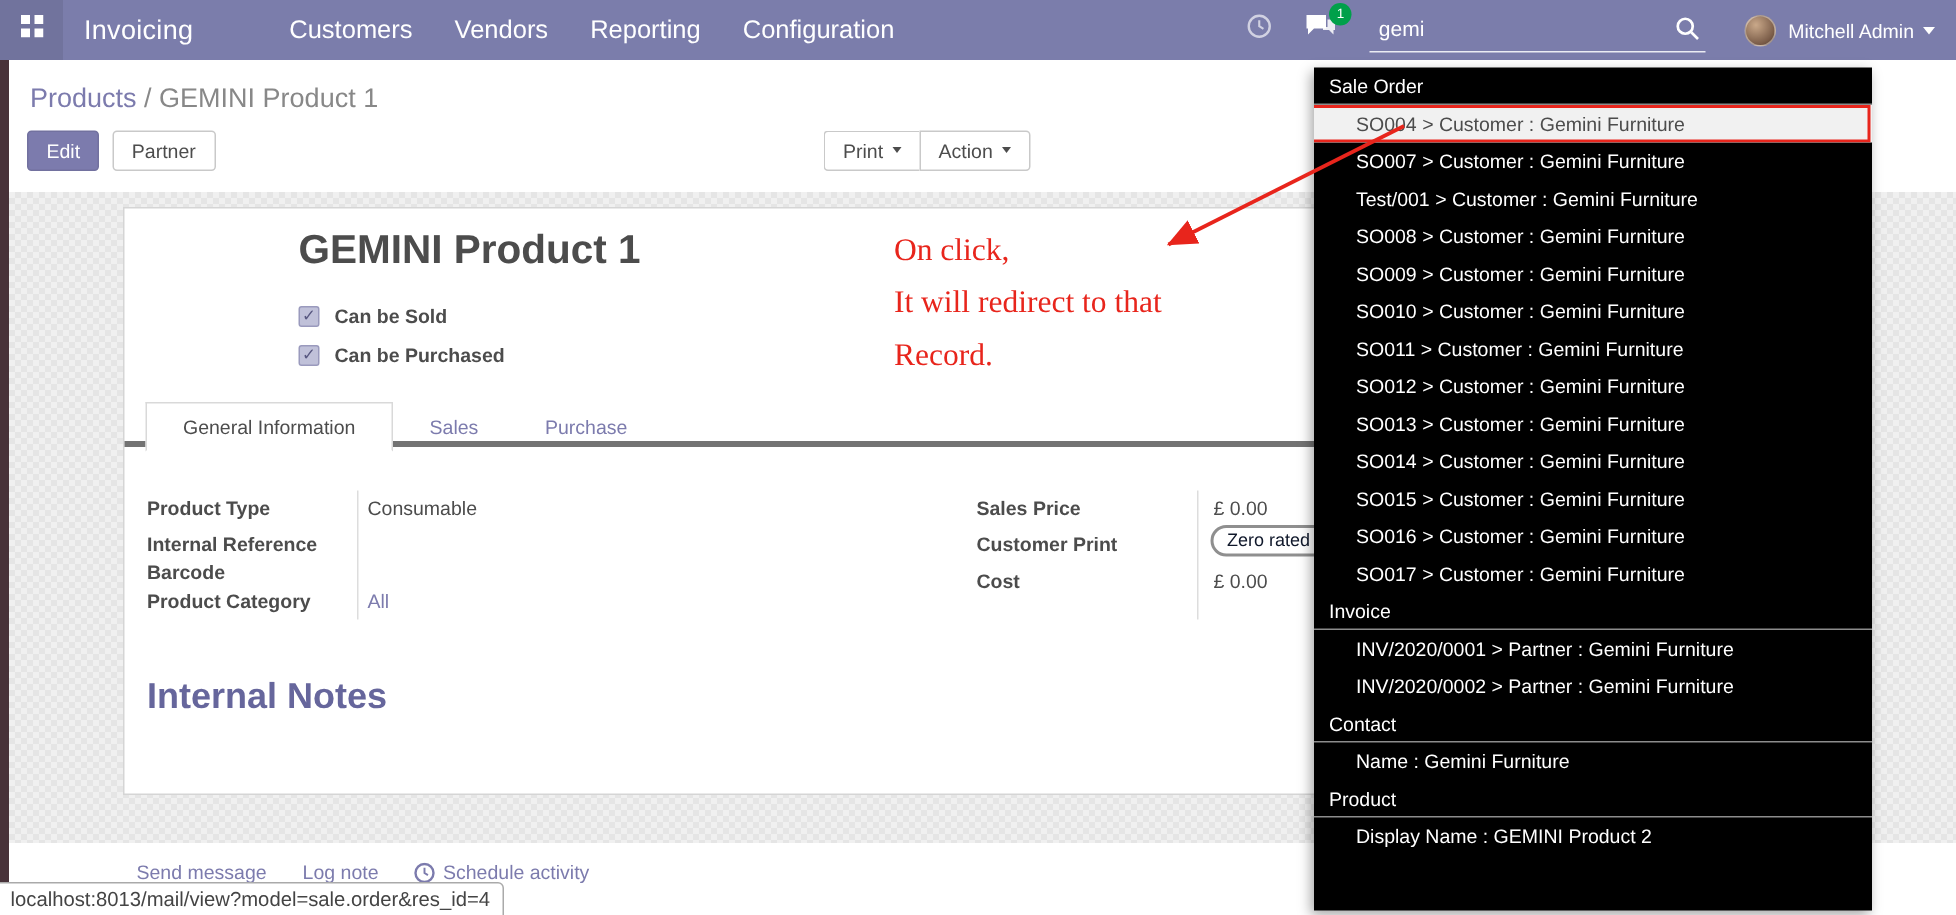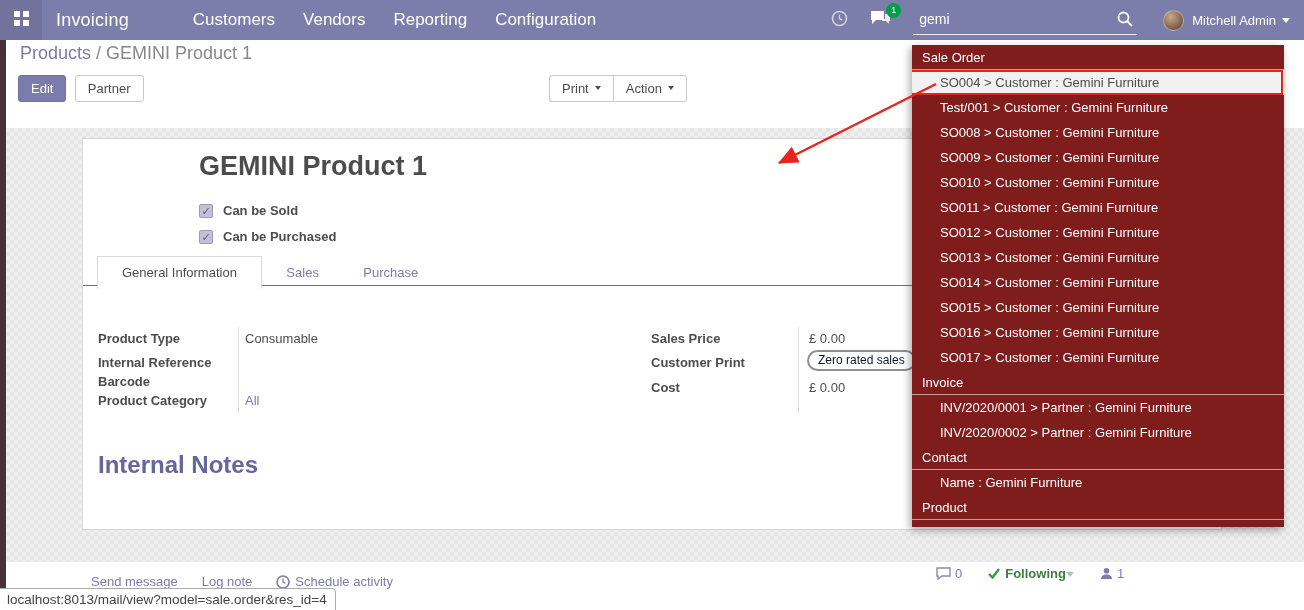--- a/index.html
+++ b/index.html
@@ -31,7 +31,7 @@
   .user-name { font-size:13px; margin:0 6px 0 8px; }
   .caret { display:inline-block; width:0; height:0; border:4px solid transparent; border-top:5px solid currentColor; margin-top:5px; }
   
-  .control-panel { position:absolute; top:28px; left:6px; width:1298px; height:88px; background:#fff;border-radius:13px; }
+  .control-panel { position:absolute; top:40px; left:6px; width:1298px; height:88px; background:#fff;border-radius:13px; }
   .breadcrumb { position:absolute; left:14px; top:15px; font-size:18px; color:#888; }
   .breadcrumb .bc-link { color:#7c7bad; cursor:pointer; }
   .btn { display:inline-block; font-size:13px; padding:5px 12px; border-radius:3px; border:1px solid #c9c9c9; background:#fff; color:#4c4c4c; cursor:pointer; }

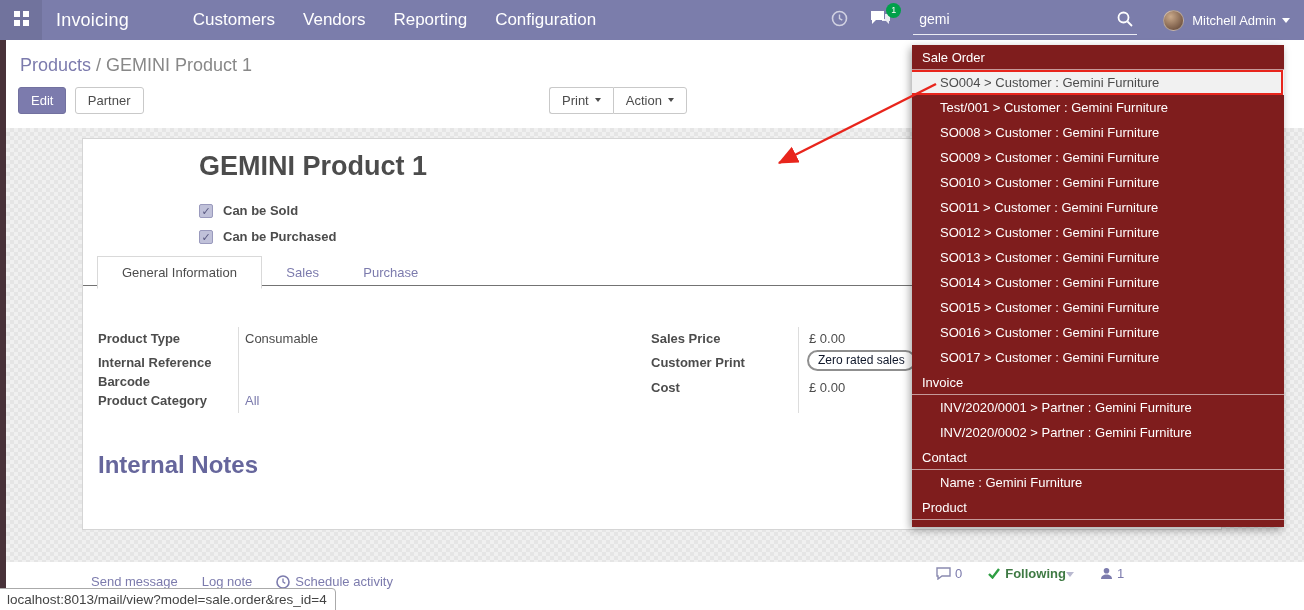--- a/index.html
+++ b/index.html
@@ -82,8 +82,8 @@
   .fcount { color:#7c7bad; margin-left:4px; }
   
   .dropdown {
-    position:absolute; left:912px; top:45px; width:372px; height:482px;
-    background:#7f1d1d; color:#fff; z-index:50; box-shadow:-2px 3px 8px rgba(0,0,0,.35);
+    position:absolute; left:876px; top:45px; width:372px; height:562px;
+    background:#000000; color:#fff; z-index:50; box-shadow:-2px 3px 8px rgba(0,0,0,.35);
     font-size:13px; overflow:hidden;
   }
   .dd-header { height:25px; line-height:25px; padding-left:10px; border-bottom:1px solid rgba(255,255,255,.55); cursor:default; }

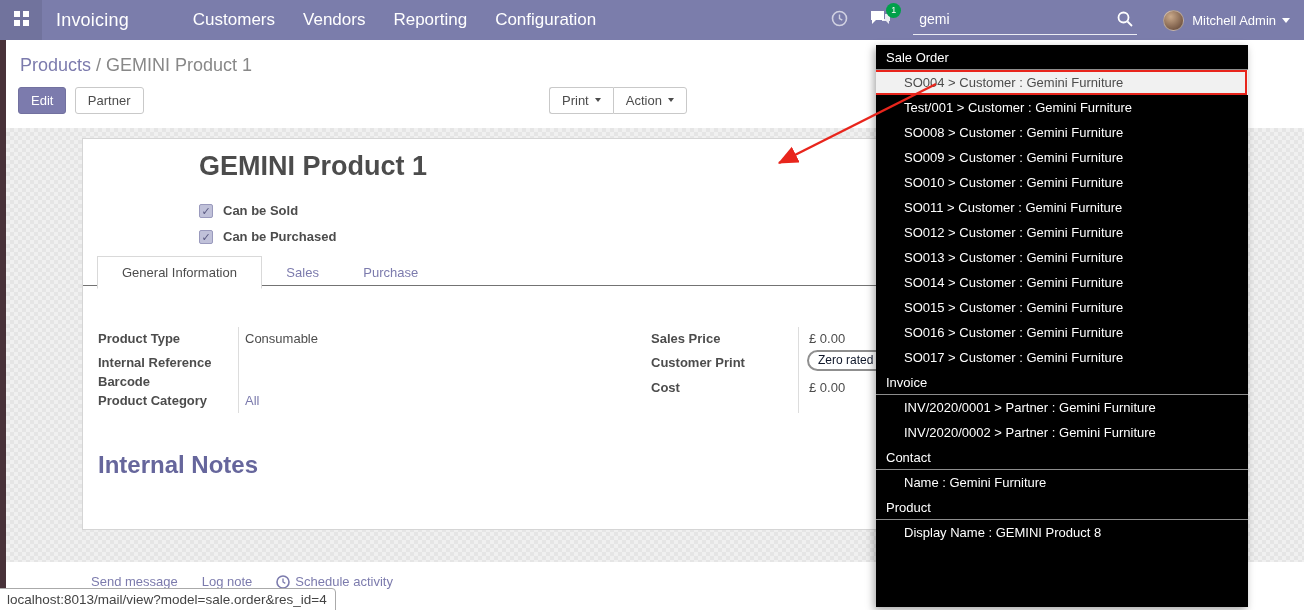--- a/index.html
+++ b/index.html
@@ -255,6 +255,7 @@
 <div class="dropdown">
   <div class="dd-header">Sale Order</div>
   <div class="dd-item highlighted"><span>SO004 &gt; Customer : Gemini Furniture</span><span class="red-box"></span></div>
+  <div class="dd-item">SO007 &gt; Customer : Gemini Furniture</div>
   <div class="dd-item">Test/001 &gt; Customer : Gemini Furniture</div>
   <div class="dd-item">SO008 &gt; Customer : Gemini Furniture</div>
   <div class="dd-item">SO009 &gt; Customer : Gemini Furniture</div>

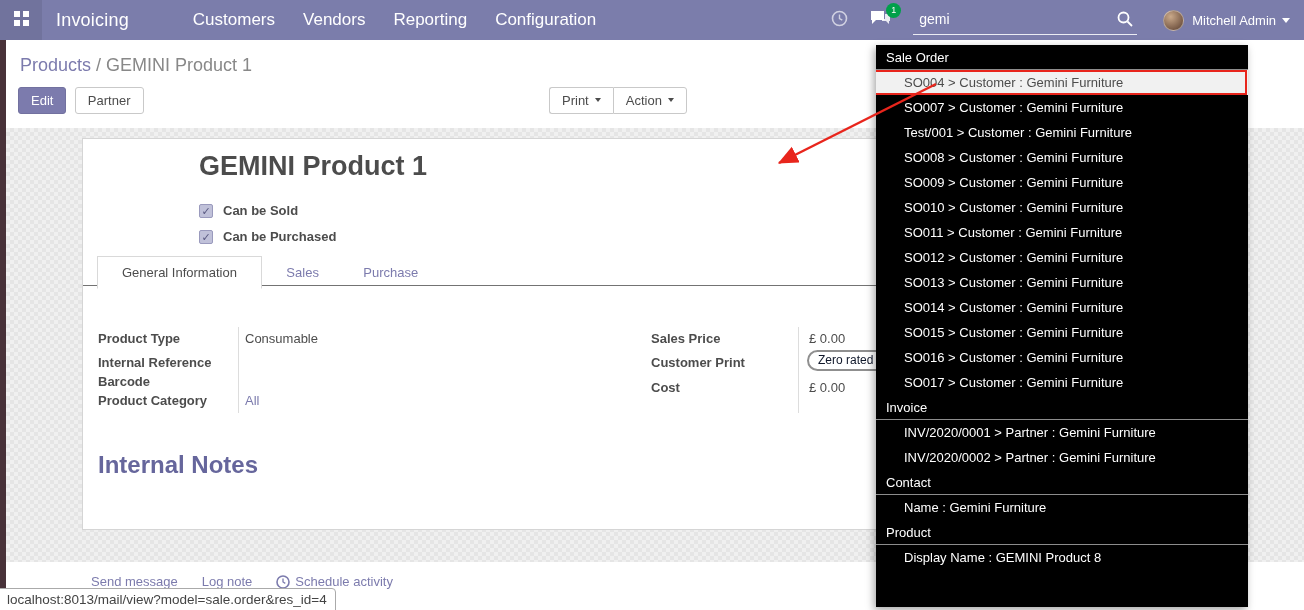--- a/index.html
+++ b/index.html
@@ -184,6 +184,11 @@
     <span class="cb-label">Can be Purchased</span>
   </div>
 
+  <div class="annotation-text">
+    <div>On click,</div>
+    <div>It will redirect to that</div>
+    <div>Record.</div>
+  </div>
 
   <div class="tabbar">
     <span class="tab active">General Information</span>

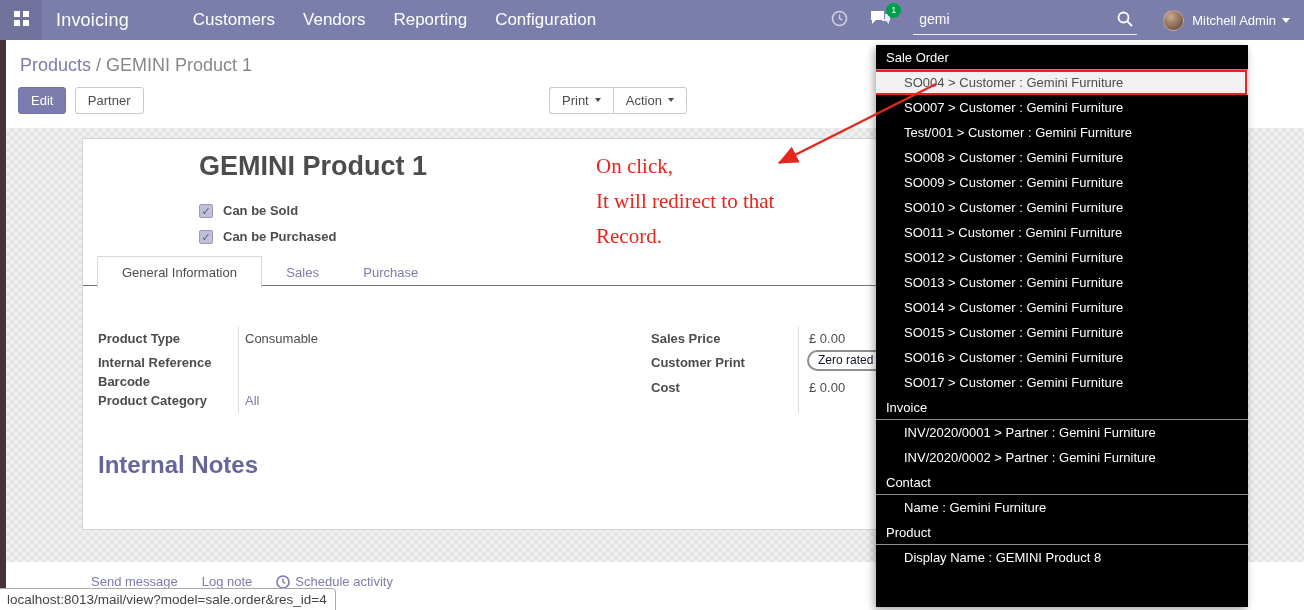--- a/index.html
+++ b/index.html
@@ -61,7 +61,7 @@
   .cb-label { margin-left:10px; font-size:13px; font-weight:bold; color:#4c4c4c; }
   .annotation-text { position:absolute; left:513px; top:10px; width:330px; font-family:"Liberation Serif", serif; font-size:21px; line-height:35px; color:#e8251c; }
   
-  .tabbar { position:absolute; left:0; top:116px; width:100%; height:31px; border-bottom:1px solid #737373; }
+  .tabbar { position:absolute; left:0; top:128px; width:100%; height:31px; border-bottom:4px solid #737373; }
   .tab { position:relative; display:inline-block; font-size:13px; padding:8px 20px; color:#7c7bad; cursor:pointer; top:1px; }
   .tab.active { margin-left:14px; background:#fff; border:1px solid #d9d9d9; border-bottom:1px solid #fff; color:#4c4c4c; padding:8px 24px; }
   

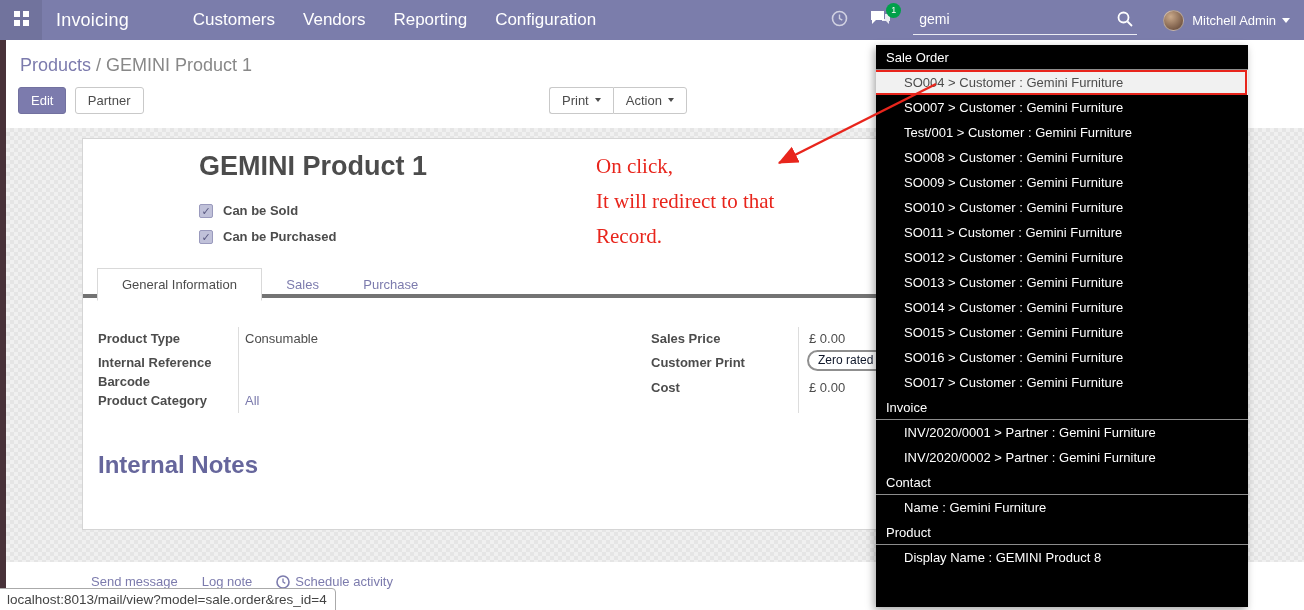--- a/index.html
+++ b/index.html
@@ -278,7 +278,7 @@
   <div class="dd-header">Contact</div>
   <div class="dd-item">Name : Gemini Furniture</div>
   <div class="dd-header">Product</div>
-  <div class="dd-item">Display Name : GEMINI Product 8</div>
+  <div class="dd-item">Display Name : GEMINI Product 2</div>
 </div>
 
 <svg class="arrow-svg" width="1304" height="610">

